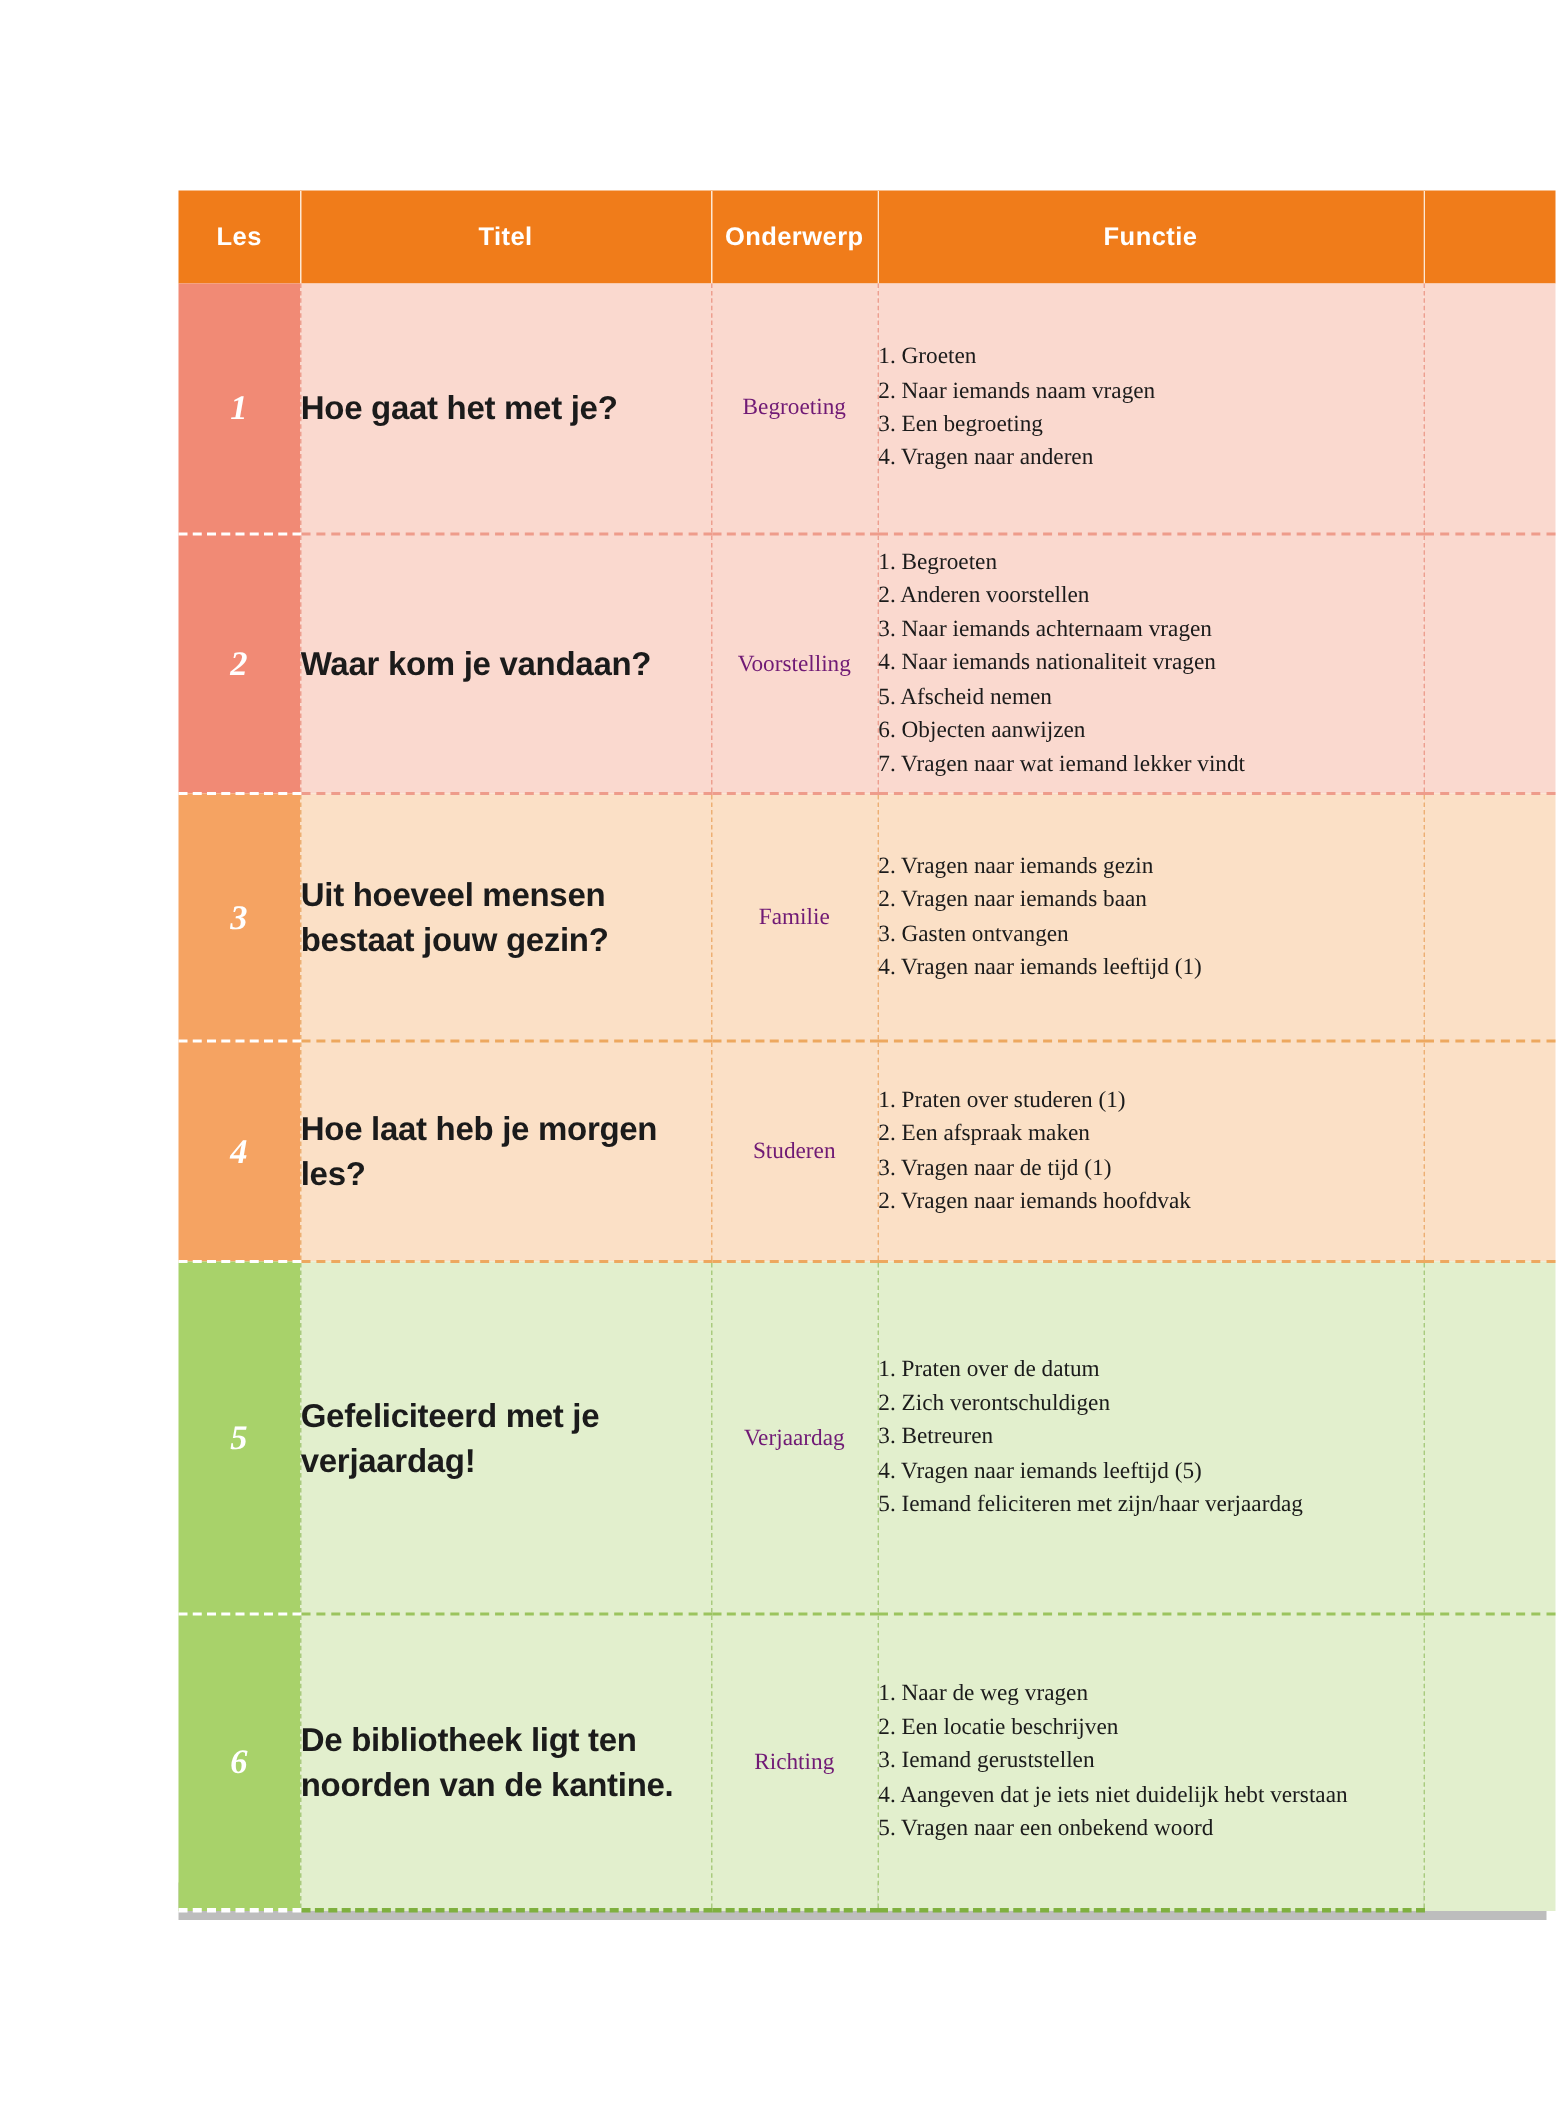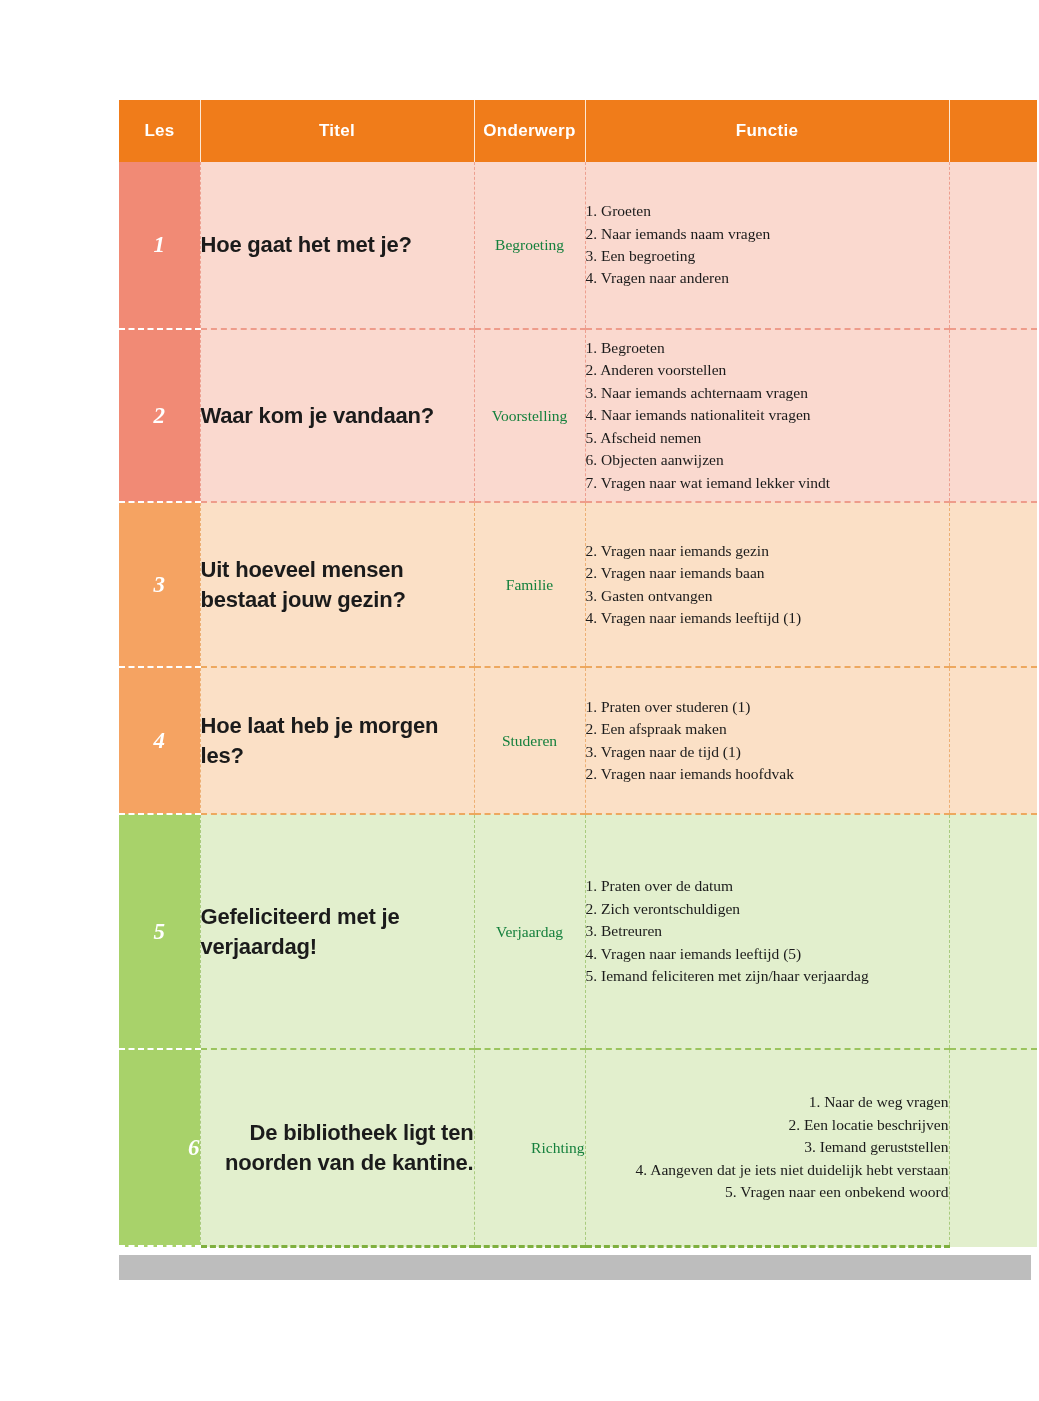--- a/index.html
+++ b/index.html
@@ -29,7 +29,7 @@
   .lesson-table {
     position: absolute;
     left: 119px;
-    top: 100px;
+    top: 127px;
     width: 918px;
     border-collapse: collapse;
     table-layout: fixed;

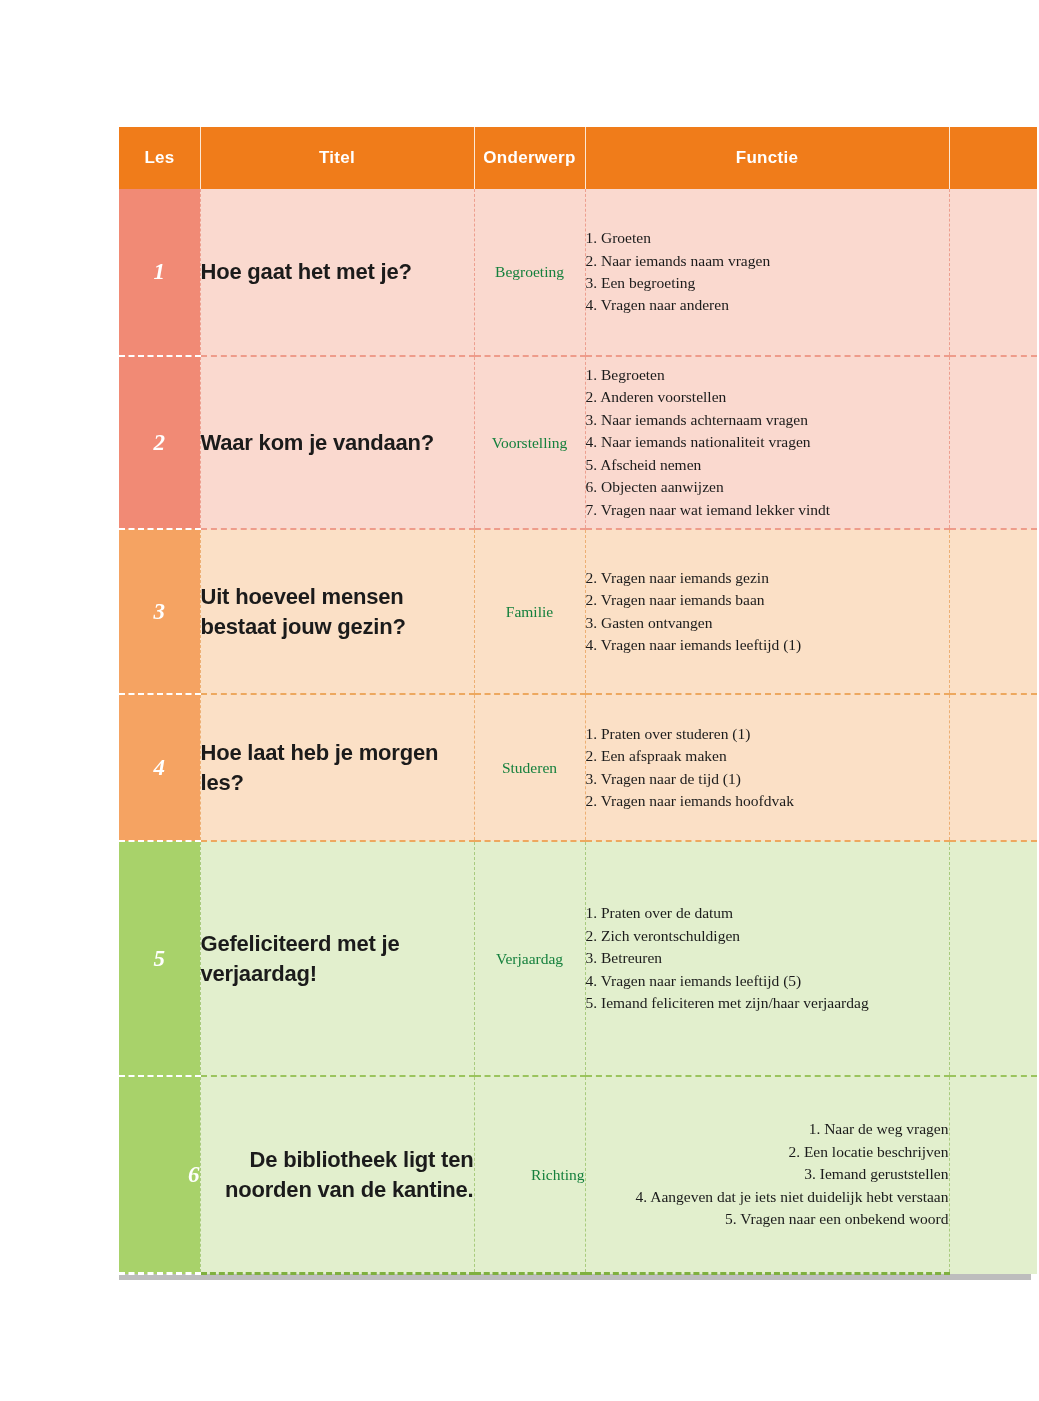--- a/index.html
+++ b/index.html
@@ -86,7 +86,7 @@
     text-align: center;
     font-family: "Liberation Serif", serif;
     font-size: 15.5px;
-    color: #15803d;
+    color: #701a75;
   }
   .cell-func {
     font-family: "Liberation Serif", serif;

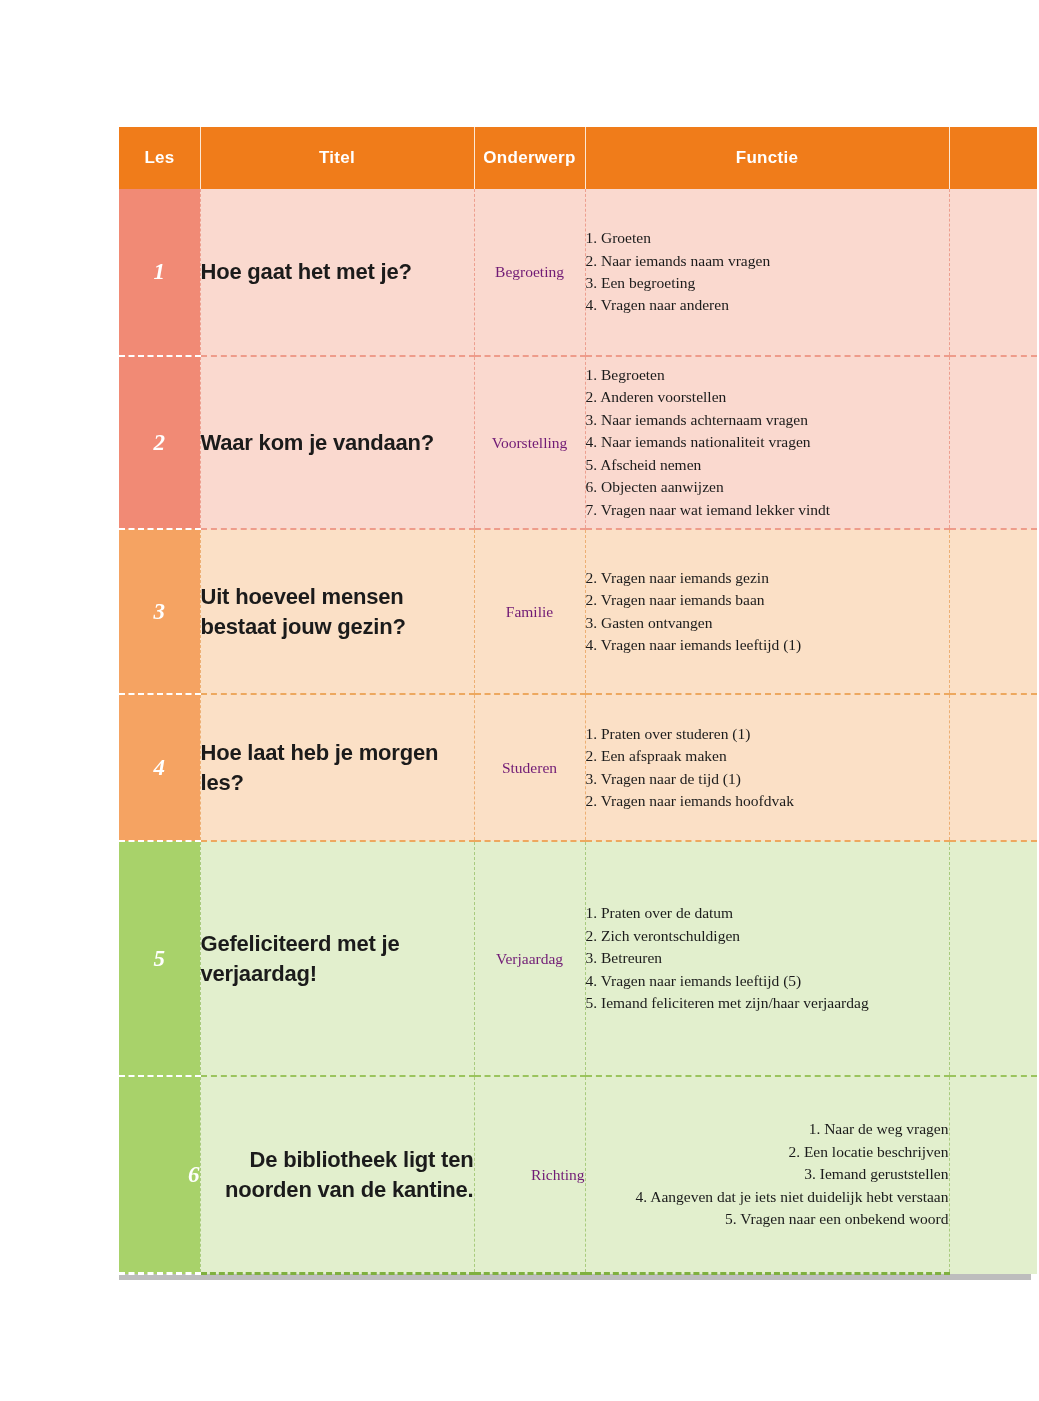--- a/index.html
+++ b/index.html
@@ -142,7 +142,7 @@
   tr.sep-orange .cell-les,
   tr.sep-green  .cell-les { border-bottom-color: #ffffff; }
 
-  tr.last-row td { border-bottom: 3px dashed #7FB03F; text-align: right; }
+  tr.last-row td { border-bottom: 3px dashed #7FB03F; }
   tr.last-row .cell-les { border-bottom-color: #ffffff; }
   tr.last-row .cell-extra { border-bottom-color: transparent; }
 

